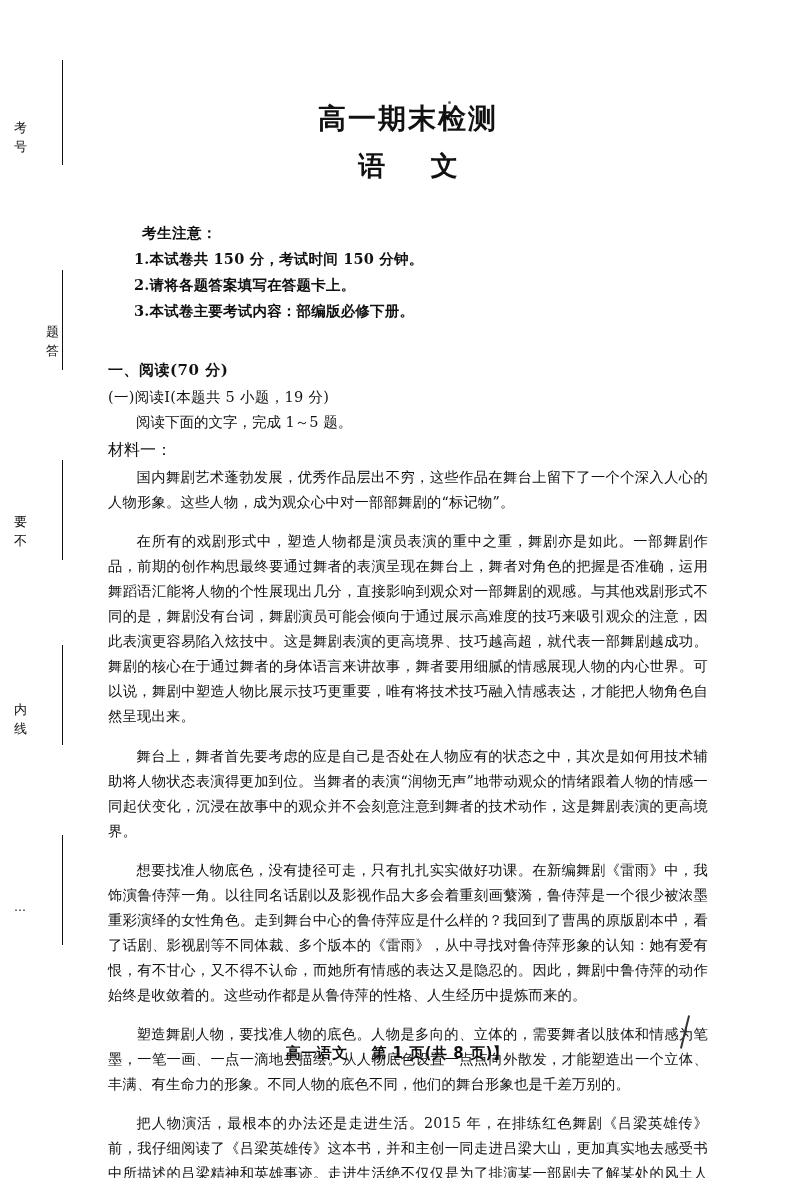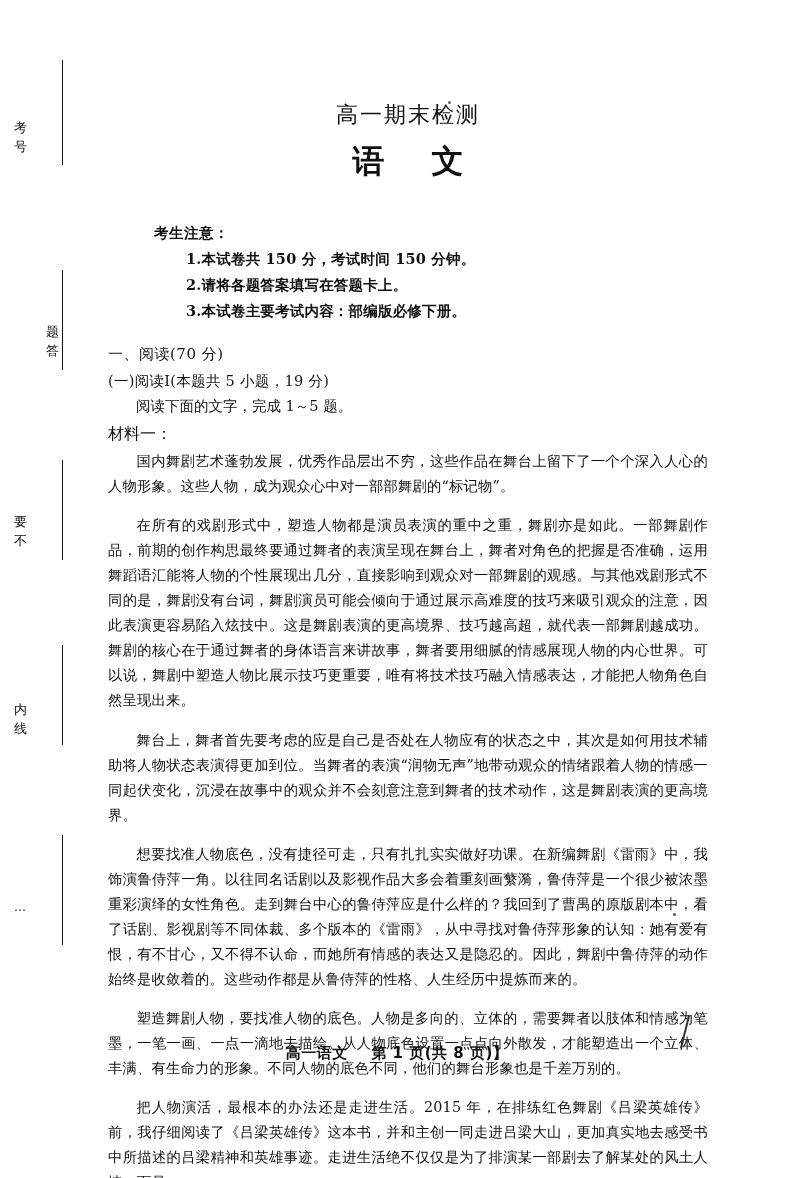--- a/index.html
+++ b/index.html
@@ -64,8 +64,8 @@
   .title-main {
     margin-top: 100px;
     text-align: center;
-    font-size: 22px;
-    font-weight: normal;
+    font-size: 28px;
+    font-weight: bold;
     font-family: "DejaVu Serif", "Liberation Serif", serif;
     letter-spacing: 2px;
   }

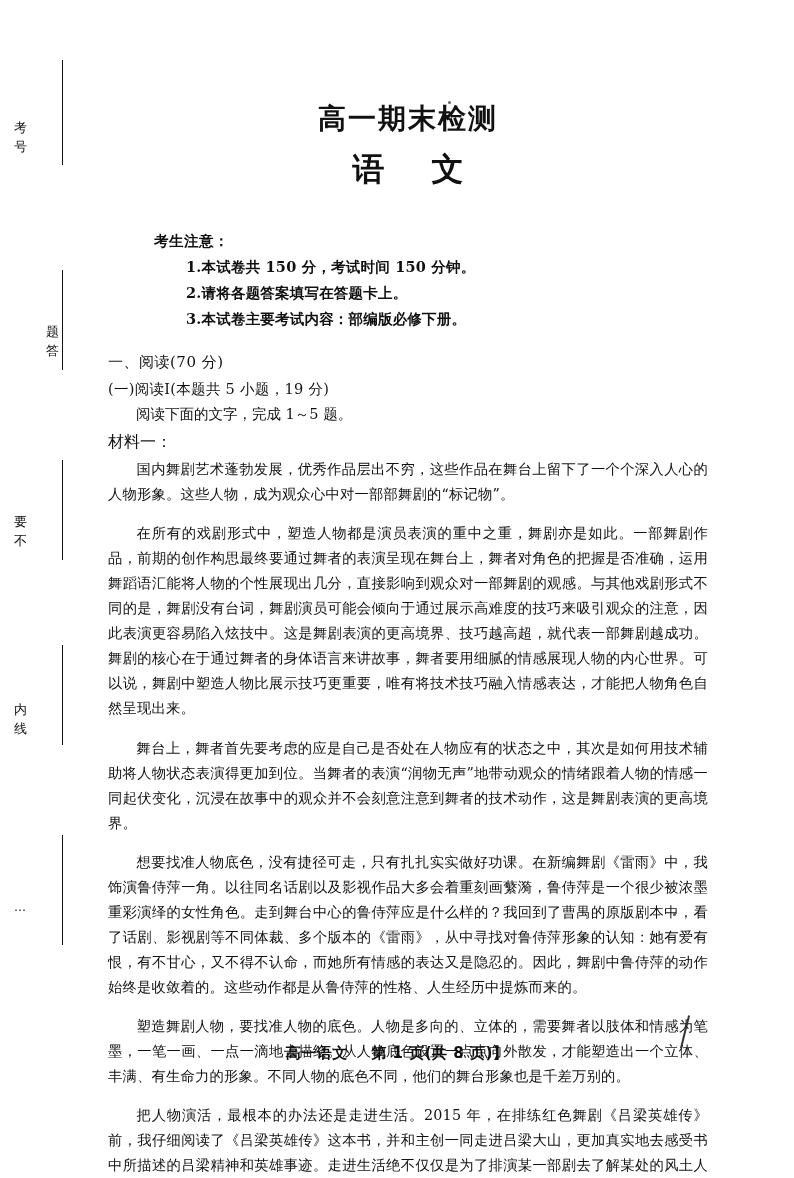--- a/index.html
+++ b/index.html
@@ -72,7 +72,7 @@
   .title-sub {
     margin-top: 10px;
     text-align: center;
-    font-size: 32px;
+    font-size: 27px;
     font-weight: bold;
     letter-spacing: 18px;
     padding-left: 18px;

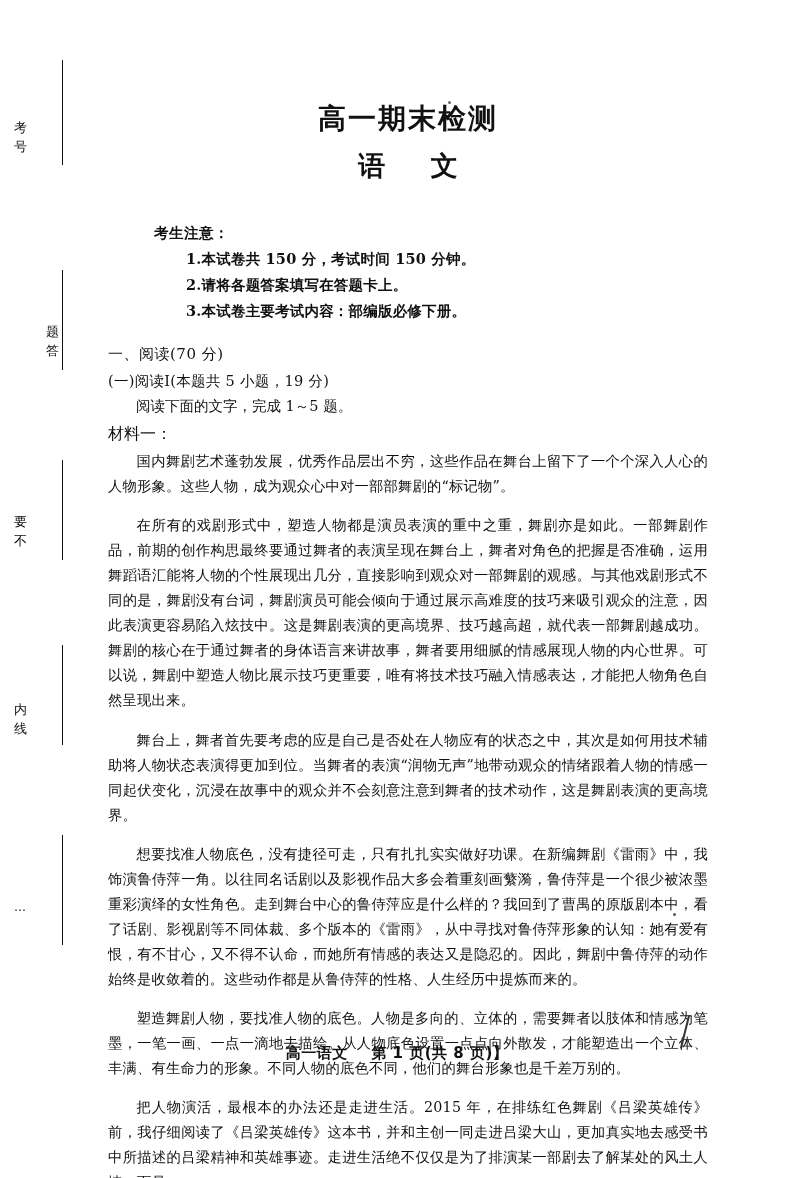--- a/index.html
+++ b/index.html
@@ -80,7 +80,7 @@
 
   .notice-head {
     margin-top: 40px;
-    margin-left: 46px;
+    margin-left: 34px;
     font-size: 14.5px;
     font-weight: bold;
     letter-spacing: 0.5px;

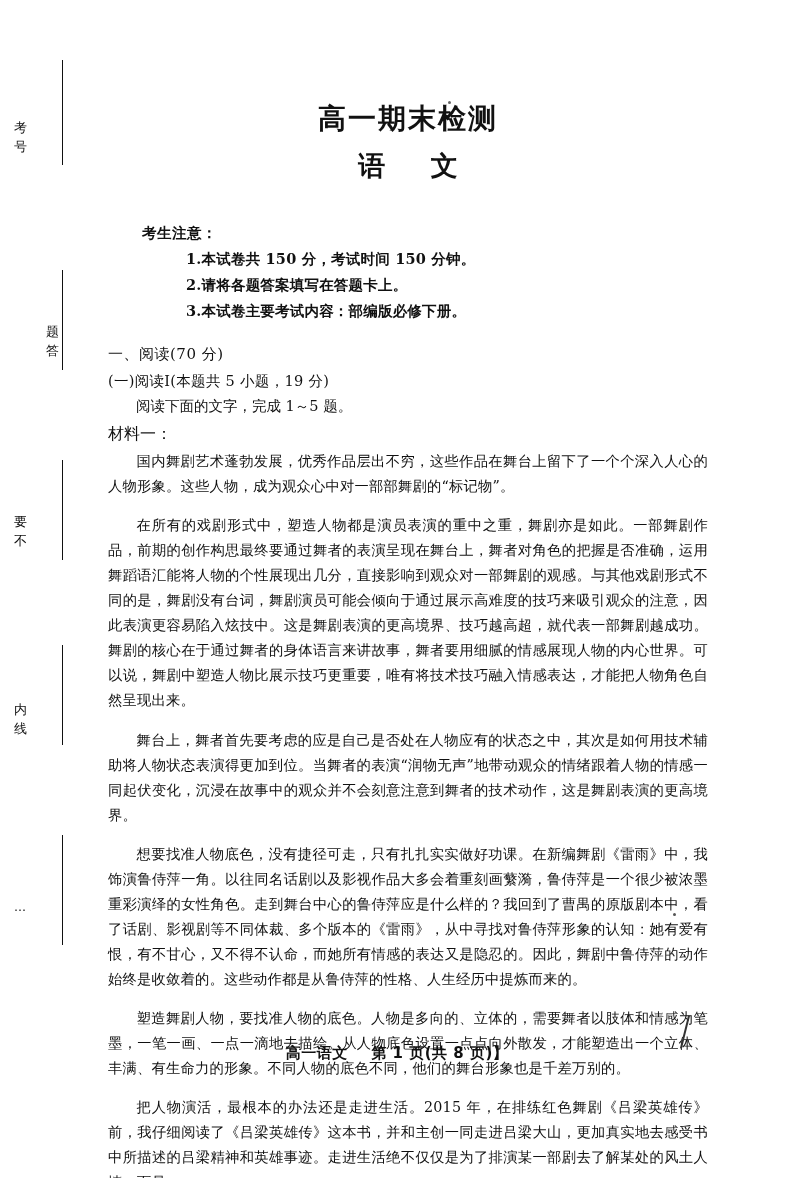--- a/index.html
+++ b/index.html
@@ -92,7 +92,7 @@
   }
   .notice-list li {
     margin-top: 7px;
-    margin-left: 78px;
+    margin-left: 26px;
     font-size: 14.5px;
     font-weight: bold;
     letter-spacing: 0.2px;

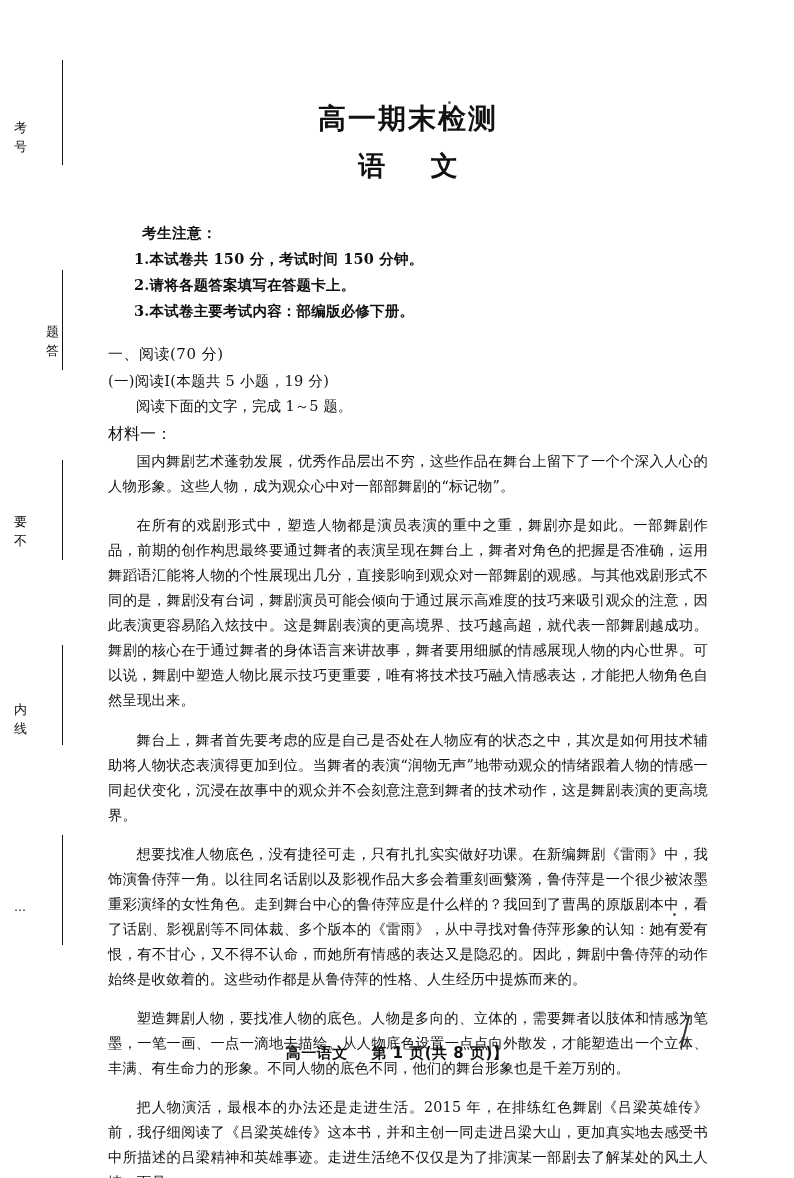--- a/index.html
+++ b/index.html
@@ -99,9 +99,9 @@
   }
 
   .sec-title {
-    margin-top: 24px;
+    margin-top: 40px;
     font-size: 15px;
-    font-weight: normal;
+    font-weight: bold;
     letter-spacing: 0.5px;
   }
   .sub-title {

